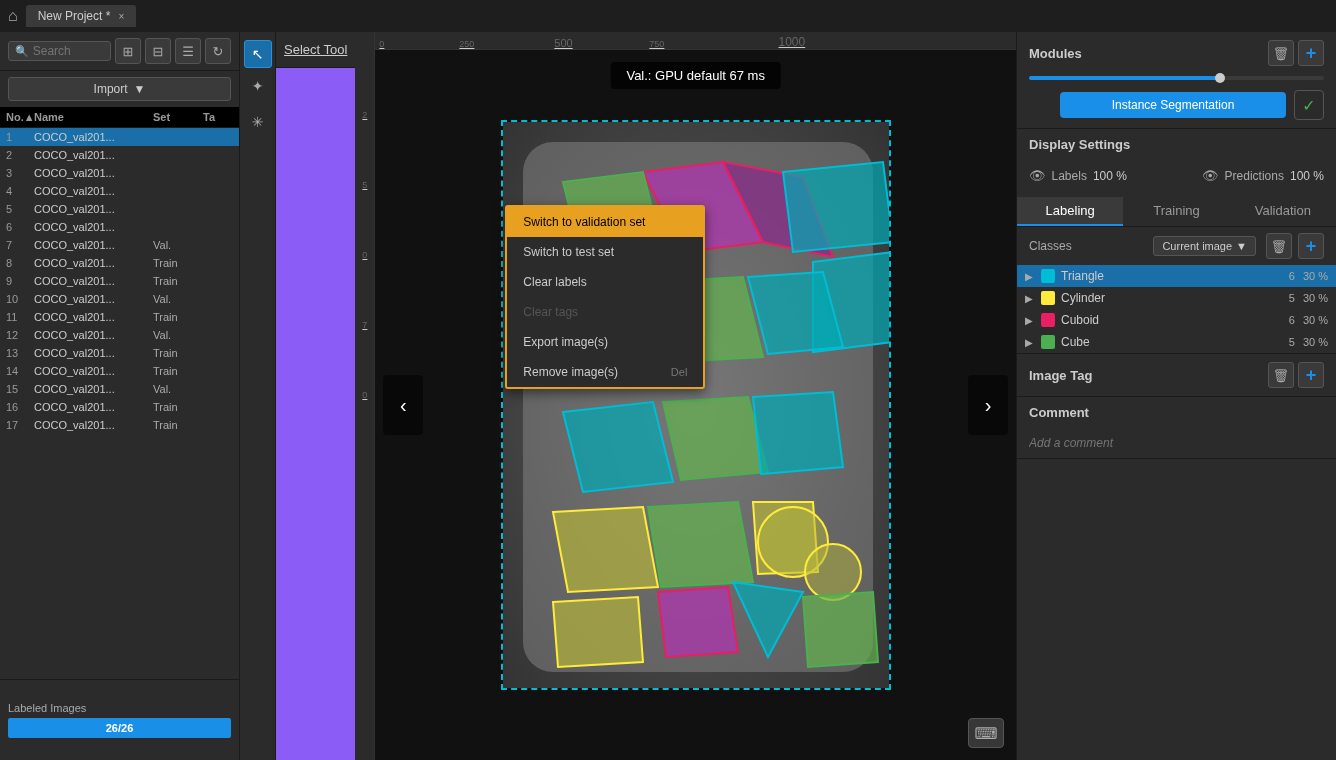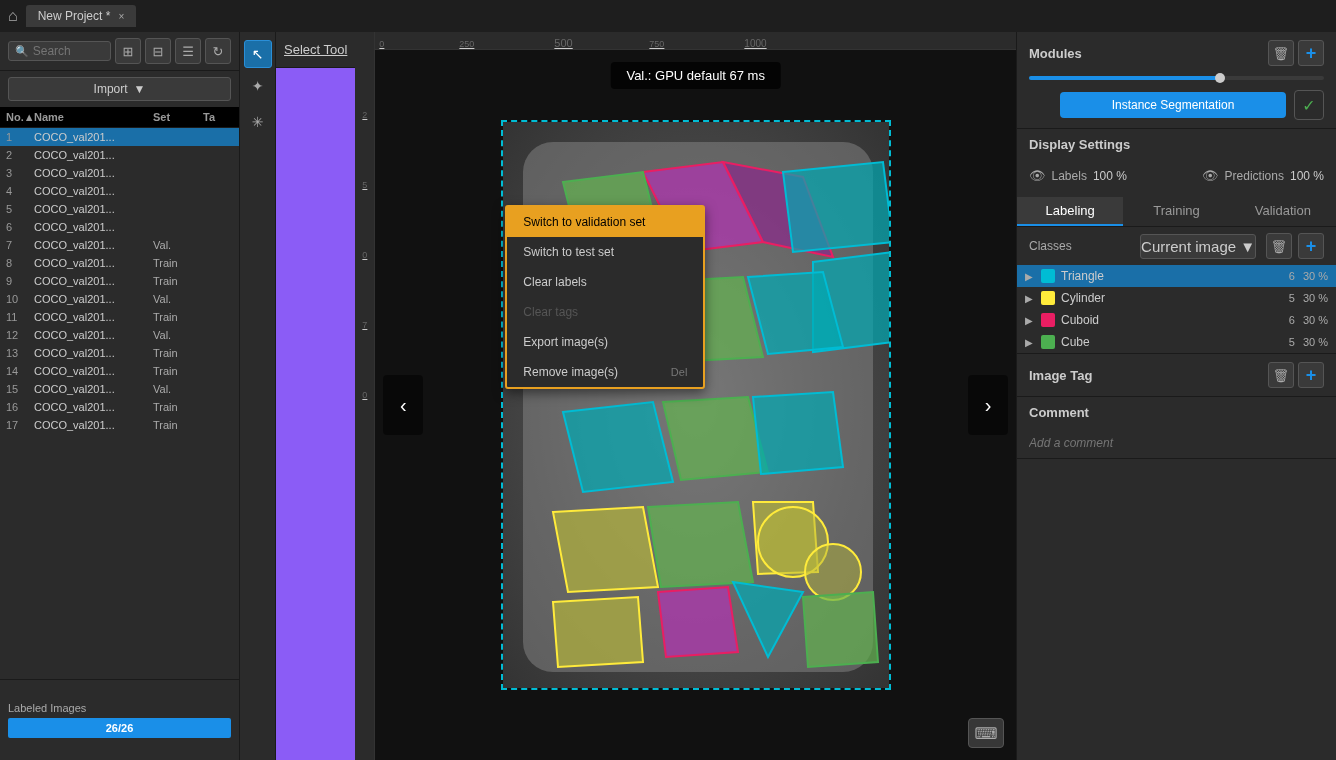--- a/index.html
+++ b/index.html
@@ -302,7 +302,7 @@
               <span style="color:#666;font-size:9px;width:95px;">250</span>
               <span style="color:#666;font-size:11px;width:95px;">500</span>
               <span style="color:#666;font-size:9px;width:95px;">750</span>
-              <span style="color:#666;font-size:10px;width:95px;">1000</span>
+              <span style="color:#666;font-size:12px;width:95px;text-align:center;">1000</span>
             </div>
           </div>
           <div class="canvas-main">

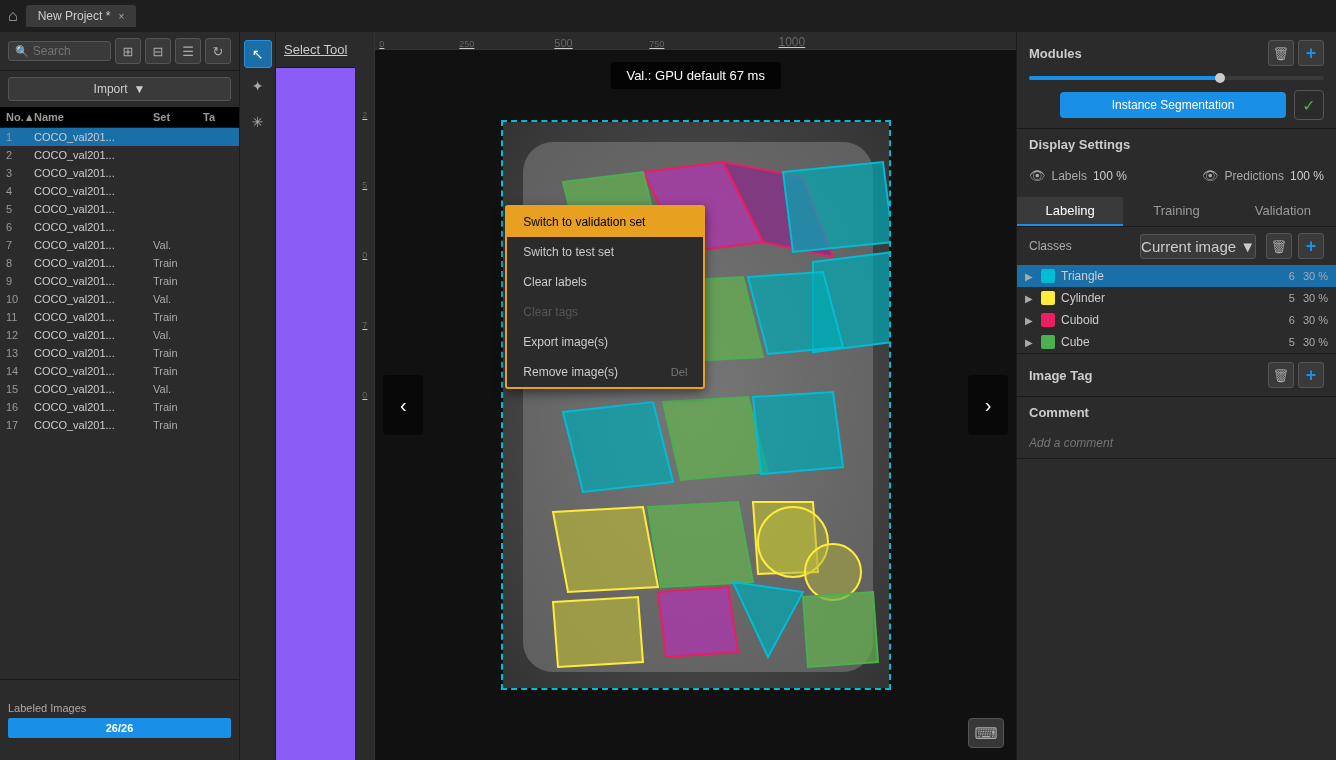--- a/index.html
+++ b/index.html
@@ -81,7 +81,7 @@
 
     .classes-row { display: flex; align-items: center; gap: 6px; padding: 6px 12px; }
     .classes-label { color: #aaa; font-size: 12px; }
-    .classes-dropdown { background: #3a3a3a; border: 1px solid #555; border-radius: 3px; color: #ccc; padding: 3px 0; font-size: 15px; cursor: pointer; display: flex; align-items: center; gap: 4px; }
+    .classes-dropdown { background: #3a3a3a; border: 1px solid #555; border-radius: 3px; color: #ccc; padding: 3px 8px; font-size: 11px; cursor: pointer; display: flex; align-items: center; gap: 4px; }
 
     .class-item { display: flex; align-items: center; padding: 4px 8px; cursor: pointer; }
     .class-item.selected { background: #1a6fa8; }

